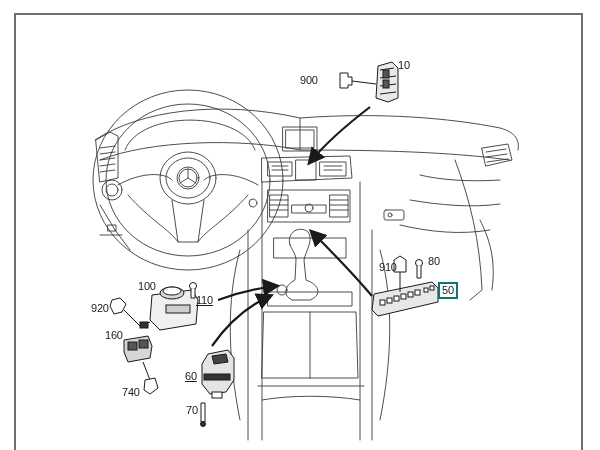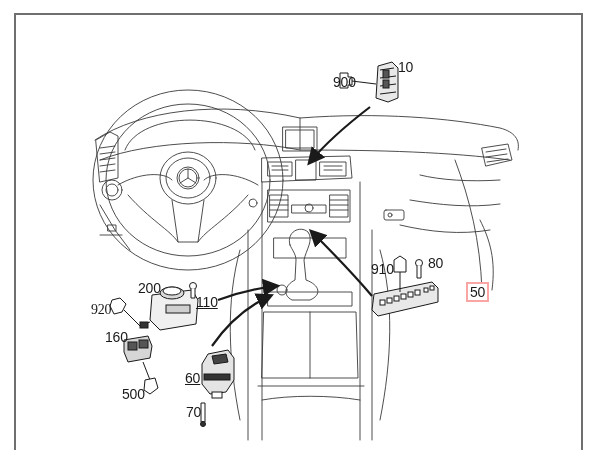--- a/index.html
+++ b/index.html
@@ -6,7 +6,7 @@
   body { width: 600px; height: 450px; position: relative; overflow: hidden; font-family: "Liberation Sans", sans-serif; }
   #frame { position: absolute; left: 14px; top: 13px; width: 569px; height: 440px; border: 2px solid #6f6f6f; border-bottom: none; box-sizing: border-box; background: #fff; }
   #drawing { position: absolute; left: 0; top: 0; width: 600px; height: 450px; }
-  .callout { position: absolute; font-size: 14px; color: #1a1a1a; line-height: 1; letter-spacing: -0.2px; }
+  .callout { position: absolute; font-size: 11px; color: #1a1a1a; line-height: 1; letter-spacing: -0.2px; }
   .callout.hl { border: 2px solid #fca5a5; padding: 1px 2px 1px 2px; background: #fff; margin-left: 28px; }
 </style>
 </head>

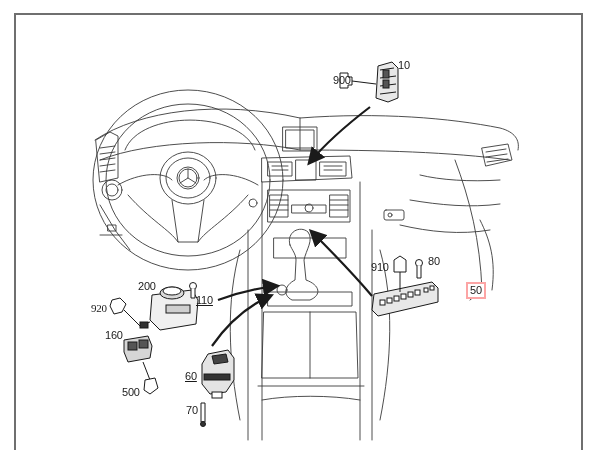--- a/index.html
+++ b/index.html
@@ -190,7 +190,7 @@
 </svg>
 
 <span class="callout" style="left:398px;top:60px;">10</span>
-<span class="callout" style="left:333px;top:75px;">900</span>
+<span class="callout" style="left:300px;top:75px;">900</span>
 <span class="callout" style="left:371px;top:262px;">910</span>
 <span class="callout" style="left:428px;top:256px;">80</span>
 <span class="callout hl" style="left:438px;top:282px;">50</span>

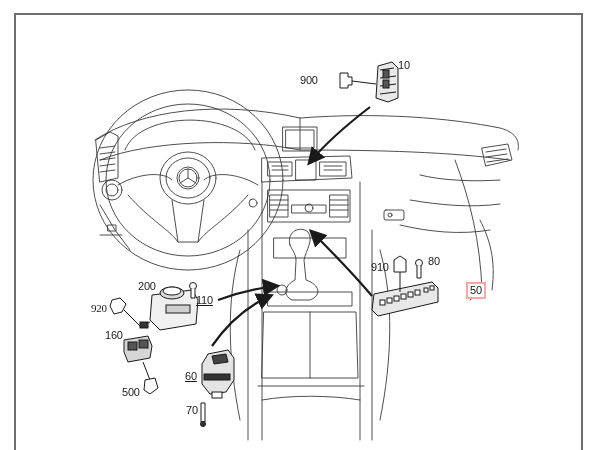--- a/index.html
+++ b/index.html
@@ -191,7 +191,7 @@
 
 <span class="callout" style="left:398px;top:60px;">10</span>
 <span class="callout" style="left:300px;top:75px;">900</span>
-<span class="callout" style="left:371px;top:262px;">910</span>
+<span class="callout" style="left:371px;top:262px;padding-left:8px;">910</span>
 <span class="callout" style="left:428px;top:256px;">80</span>
 <span class="callout hl" style="left:438px;top:282px;">50</span>
 <span class="callout" style="left:138px;top:281px;">200</span>

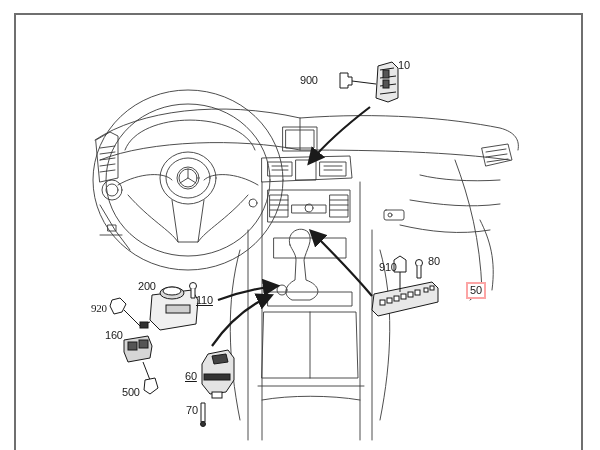--- a/index.html
+++ b/index.html
@@ -194,7 +194,7 @@
 <span class="callout" style="left:371px;top:262px;padding-left:8px;">910</span>
 <span class="callout" style="left:428px;top:256px;">80</span>
 <span class="callout hl" style="left:438px;top:282px;">50</span>
-<span class="callout" style="left:138px;top:281px;">200</span>
+<span class="callout" style="left:138px;top:281px;">100</span>
 <span class="callout" style="left:196px;top:295px;text-decoration:underline;">110</span>
 <span class="callout" style="left:91px;top:303px;font-family:Liberation Serif, serif;">920</span>
 <span class="callout" style="left:105px;top:330px;">160</span>

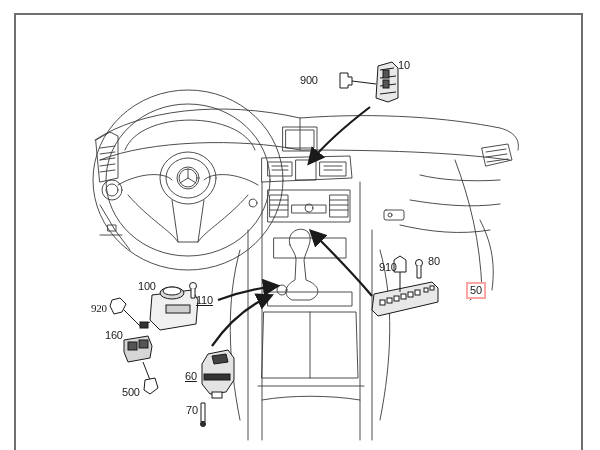--- a/index.html
+++ b/index.html
@@ -7,7 +7,7 @@
   #frame { position: absolute; left: 14px; top: 13px; width: 569px; height: 440px; border: 2px solid #6f6f6f; border-bottom: none; box-sizing: border-box; background: #fff; }
   #drawing { position: absolute; left: 0; top: 0; width: 600px; height: 450px; }
   .callout { position: absolute; font-size: 11px; color: #1a1a1a; line-height: 1; letter-spacing: -0.2px; }
-  .callout.hl { border: 2px solid #fca5a5; padding: 1px 2px 1px 2px; background: #fff; margin-left: 28px; }
+  .callout.hl { border: 2px solid #0f766e; padding: 1px 2px 1px 2px; background: #fff; }
 </style>
 </head>
 <body>

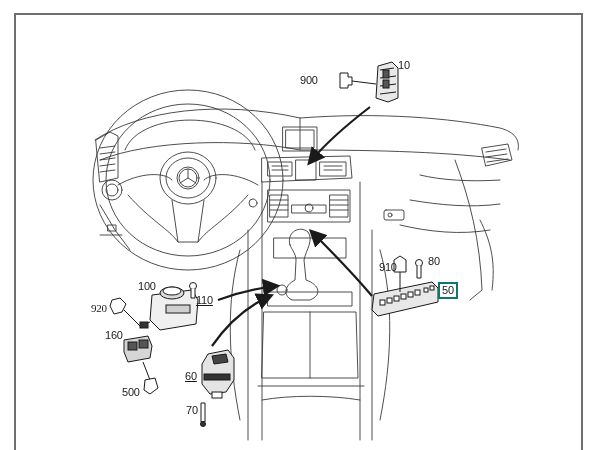--- a/index.html
+++ b/index.html
@@ -196,7 +196,7 @@
 <span class="callout hl" style="left:438px;top:282px;">50</span>
 <span class="callout" style="left:138px;top:281px;">100</span>
 <span class="callout" style="left:196px;top:295px;text-decoration:underline;">110</span>
-<span class="callout" style="left:91px;top:303px;font-family:Liberation Serif, serif;">920</span>
+<span class="callout" style="left:91px;top:303px;">920</span>
 <span class="callout" style="left:105px;top:330px;">160</span>
 <span class="callout" style="left:122px;top:387px;">500</span>
 <span class="callout" style="left:185px;top:371px;text-decoration:underline;">60</span>

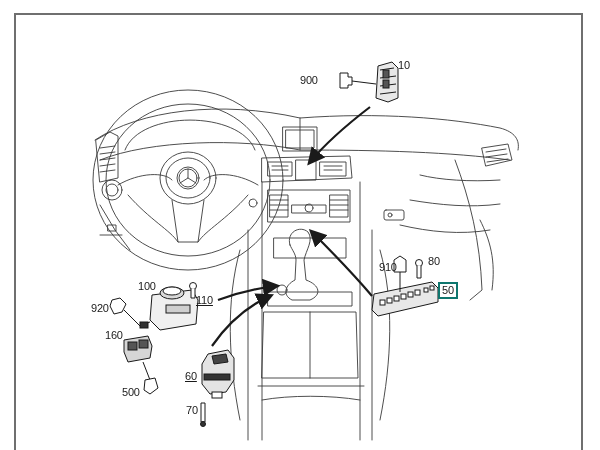--- a/index.html
+++ b/index.html
@@ -198,7 +198,7 @@
 <span class="callout" style="left:196px;top:295px;text-decoration:underline;">110</span>
 <span class="callout" style="left:91px;top:303px;">920</span>
 <span class="callout" style="left:105px;top:330px;">160</span>
-<span class="callout" style="left:122px;top:387px;">500</span>
+<span class="callout" style="left:122px;top:387px;">740</span>
 <span class="callout" style="left:185px;top:371px;text-decoration:underline;">60</span>
 <span class="callout" style="left:186px;top:405px;">70</span>
 

